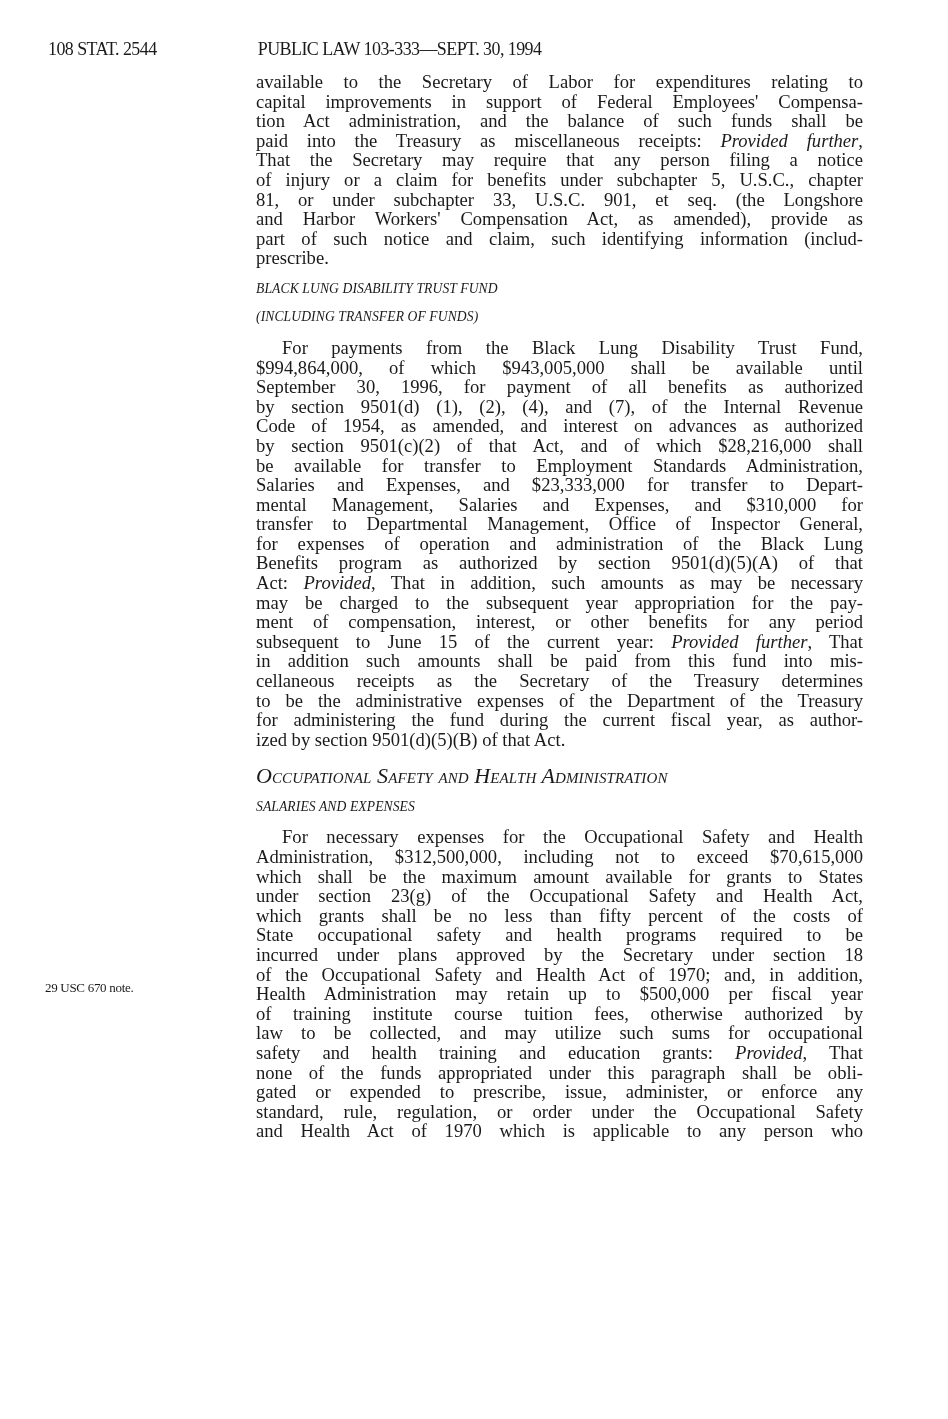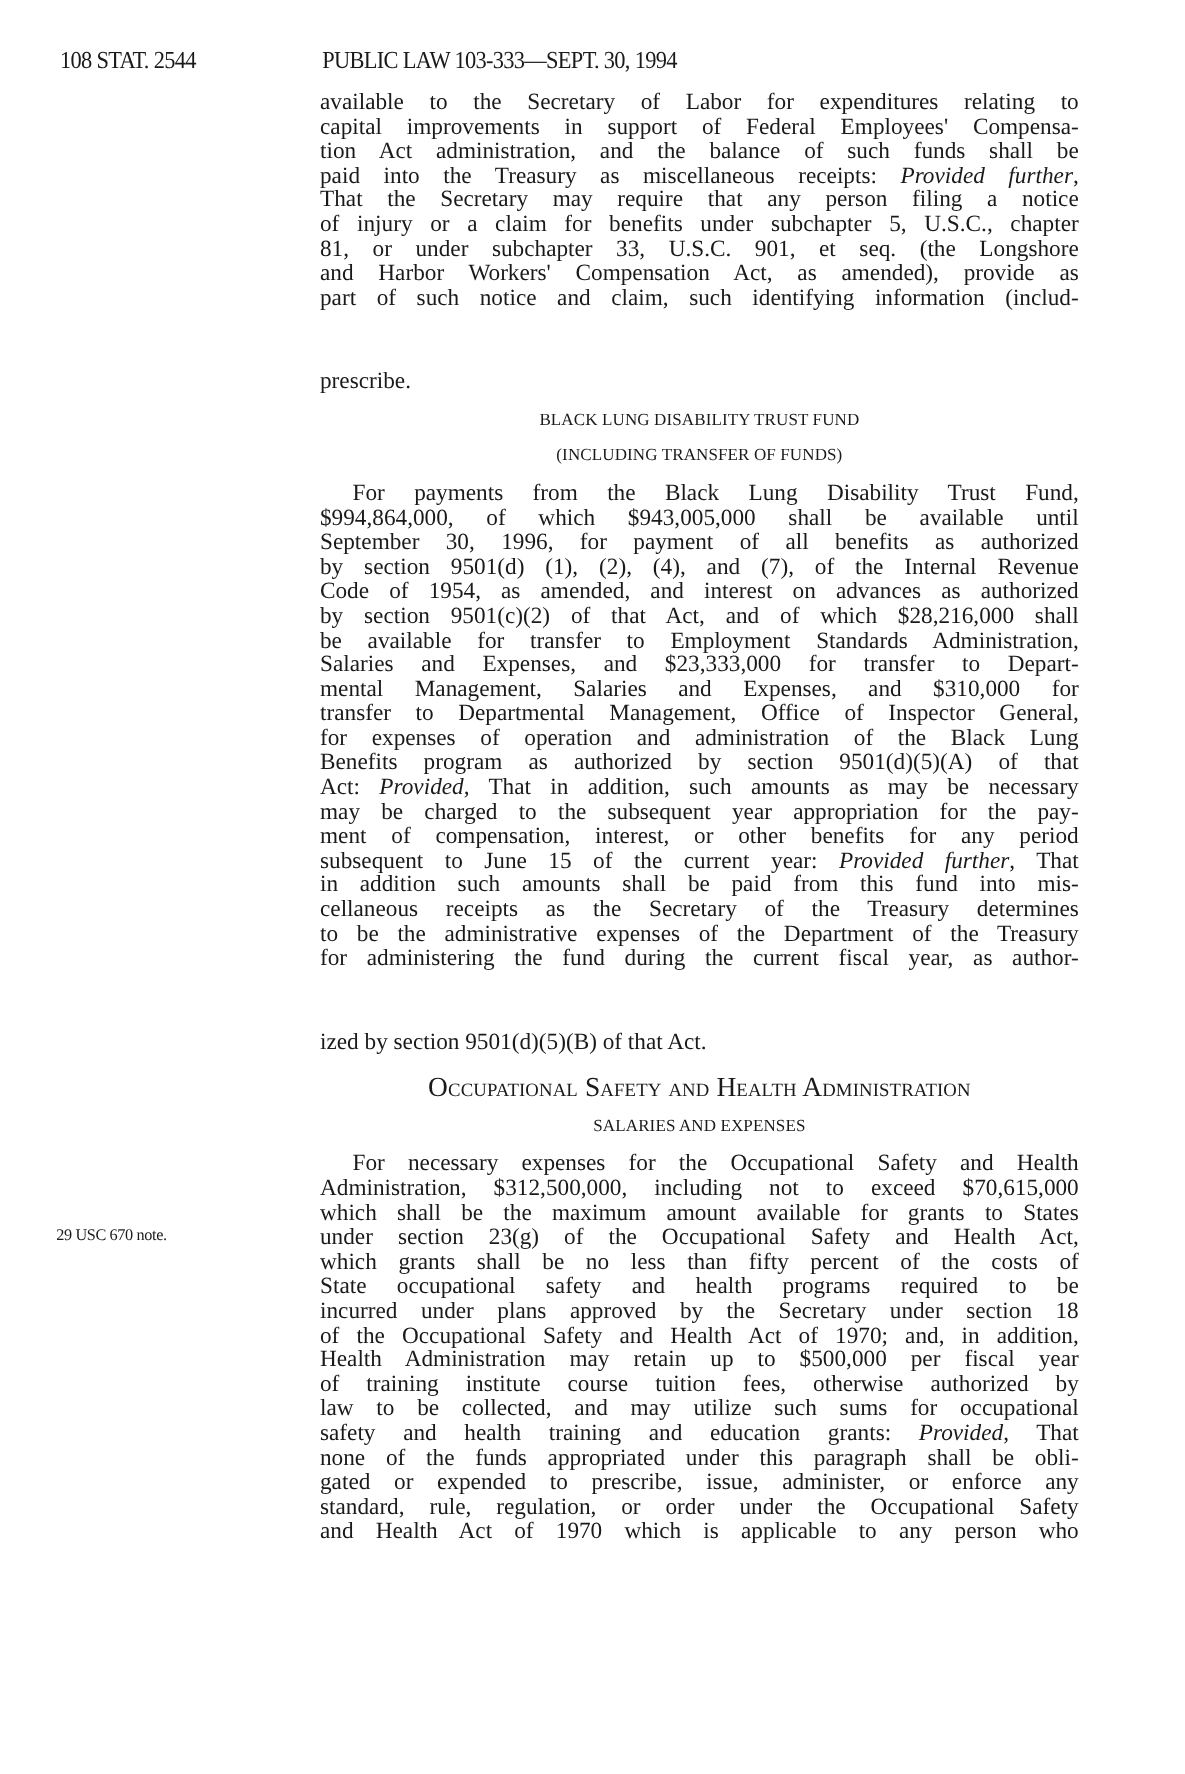--- a/index.html
+++ b/index.html
@@ -22,7 +22,7 @@
       display: block; height: 19.6px; white-space: nowrap; overflow: visible;
       text-align: justify; text-align-last: justify;
     }
-    .line.last { text-align-last: left; margin-top: 47px; }
+    .line.last { text-align-last: left; }
     .line.indent { padding-left: 26px; }
     .heading {
       display: block; text-align: center; font-size: 13.6px; letter-spacing: 0.1px;

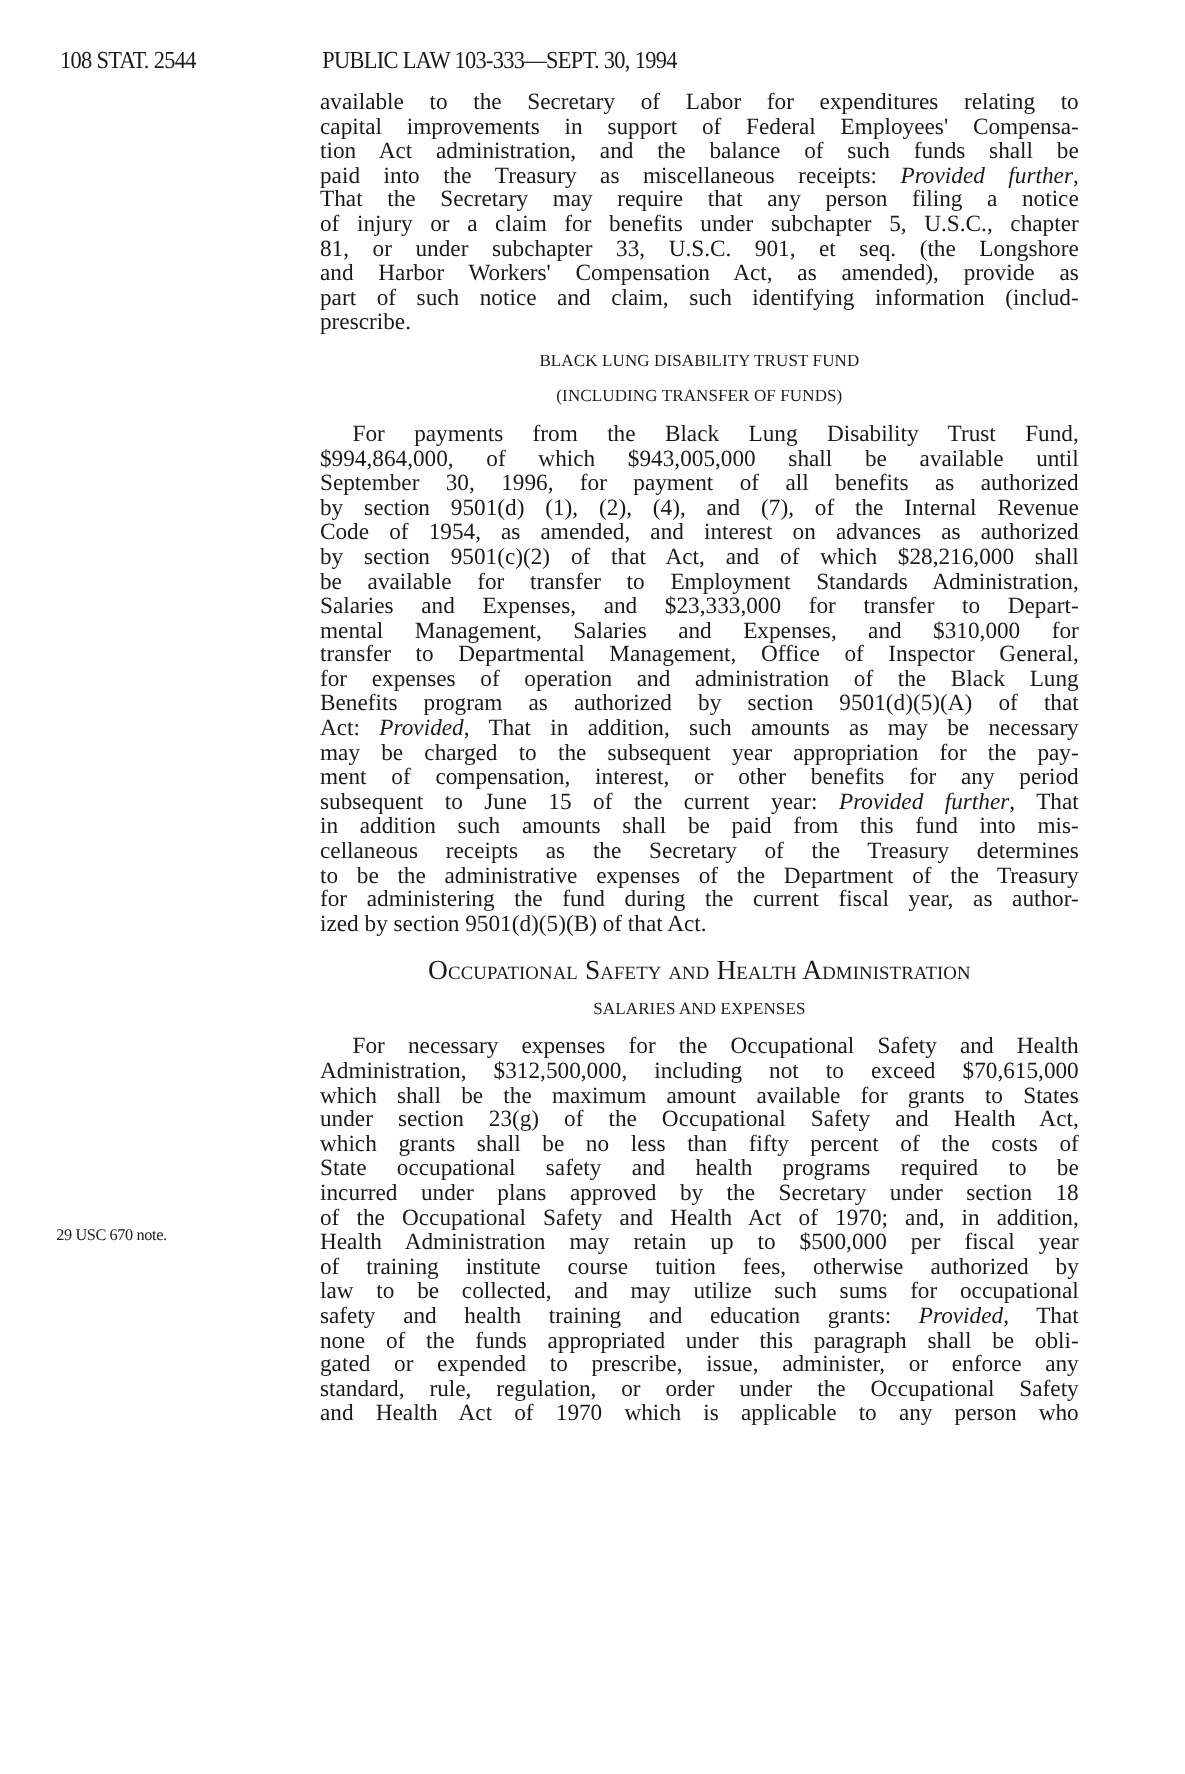--- a/index.html
+++ b/index.html
@@ -25,7 +25,7 @@
     .line.last { text-align-last: left; }
     .line.indent { padding-left: 26px; }
     .heading {
-      display: block; text-align: center; font-size: 13.6px; letter-spacing: 0.1px;
+      display: block; text-align: left; font-size: 13.6px; letter-spacing: 0.1px; font-style: italic;
     }
     .heading.h1 { margin-top: 8px; height: 26px; line-height: 26px; }
     .heading.h2 { height: 36px; line-height: 30px; }

